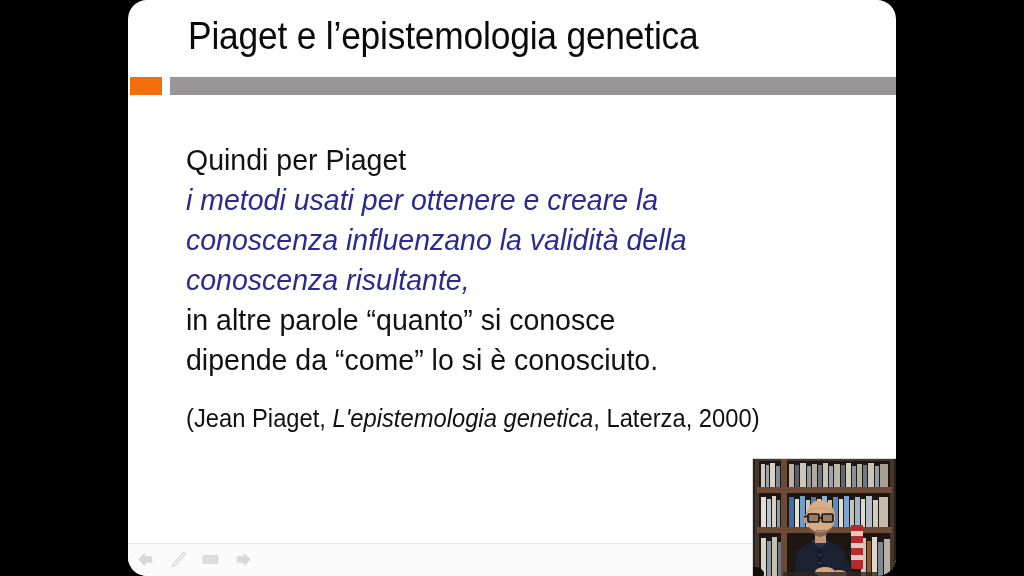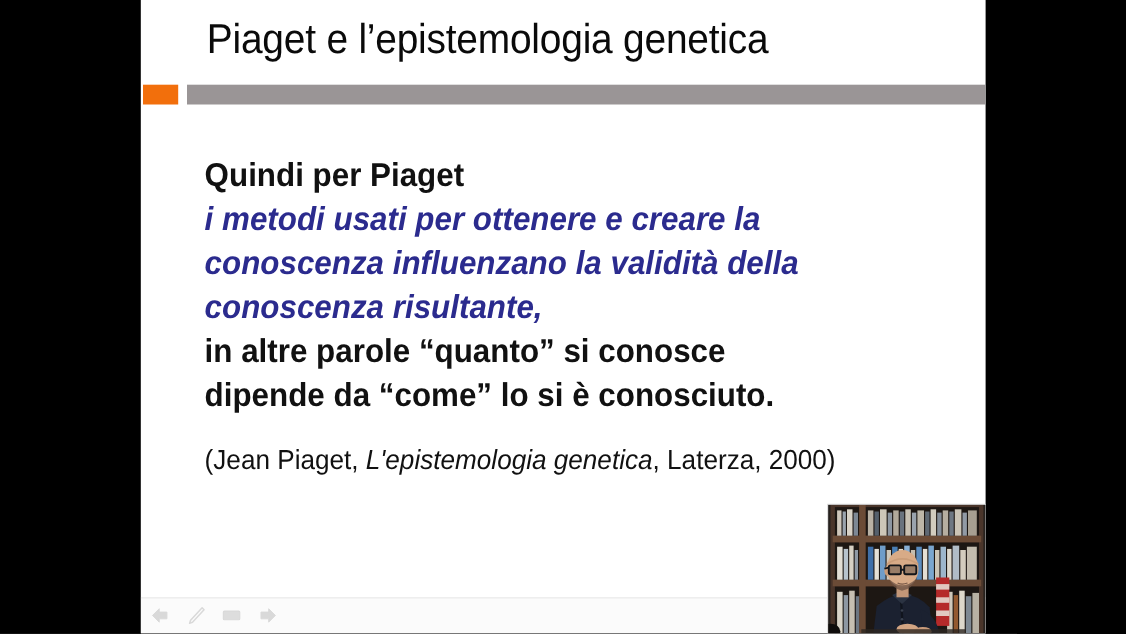--- a/index.html
+++ b/index.html
@@ -38,6 +38,7 @@
     height: 576px;
     background: #ffffff;
     overflow: hidden;
+    border-radius: 19px;
   }
 
   

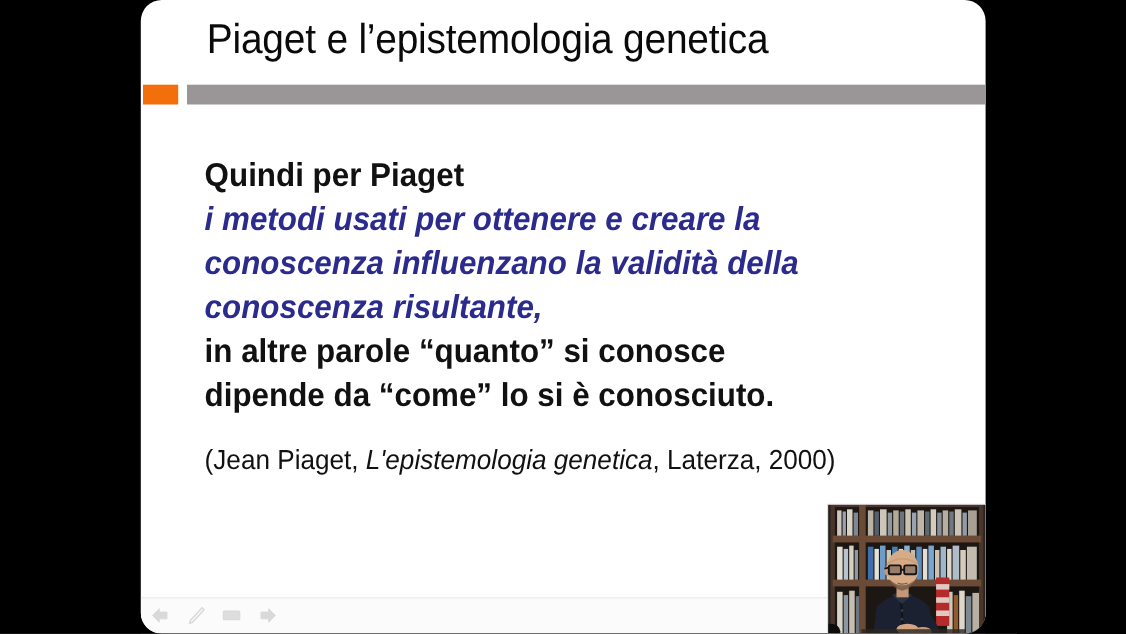--- a/index.html
+++ b/index.html
@@ -88,7 +88,6 @@
     left: 58px;
     top: 140px;
     width: 700px;
-    font-weight: bold;
   }
   .body-line {
     font-size: 30px;

